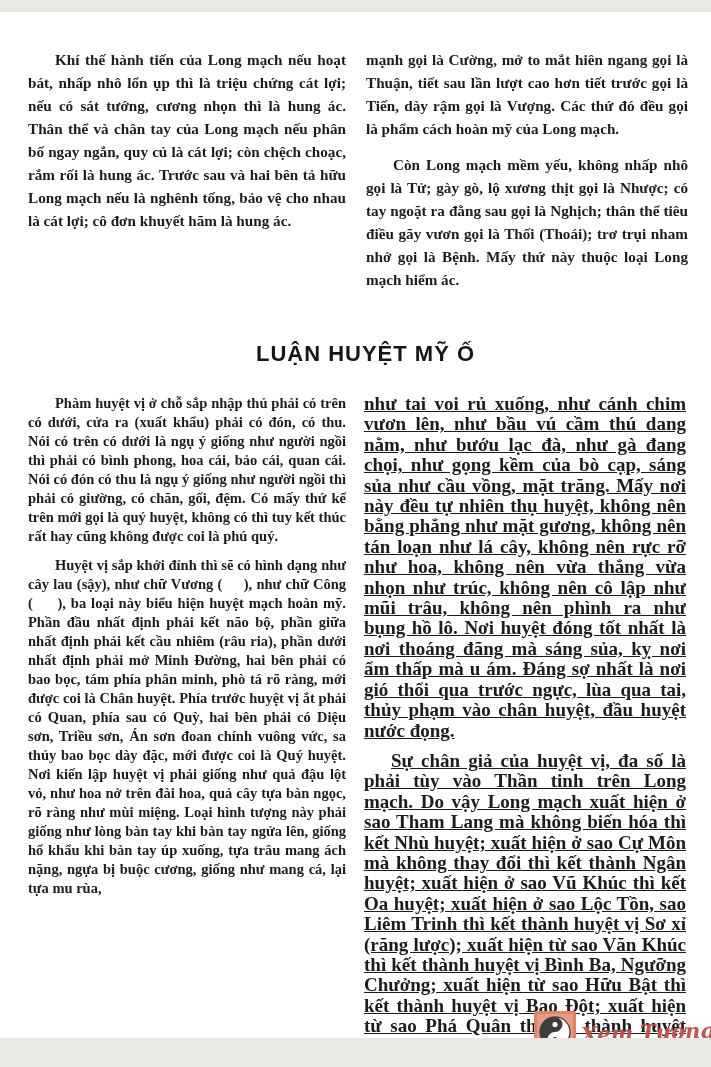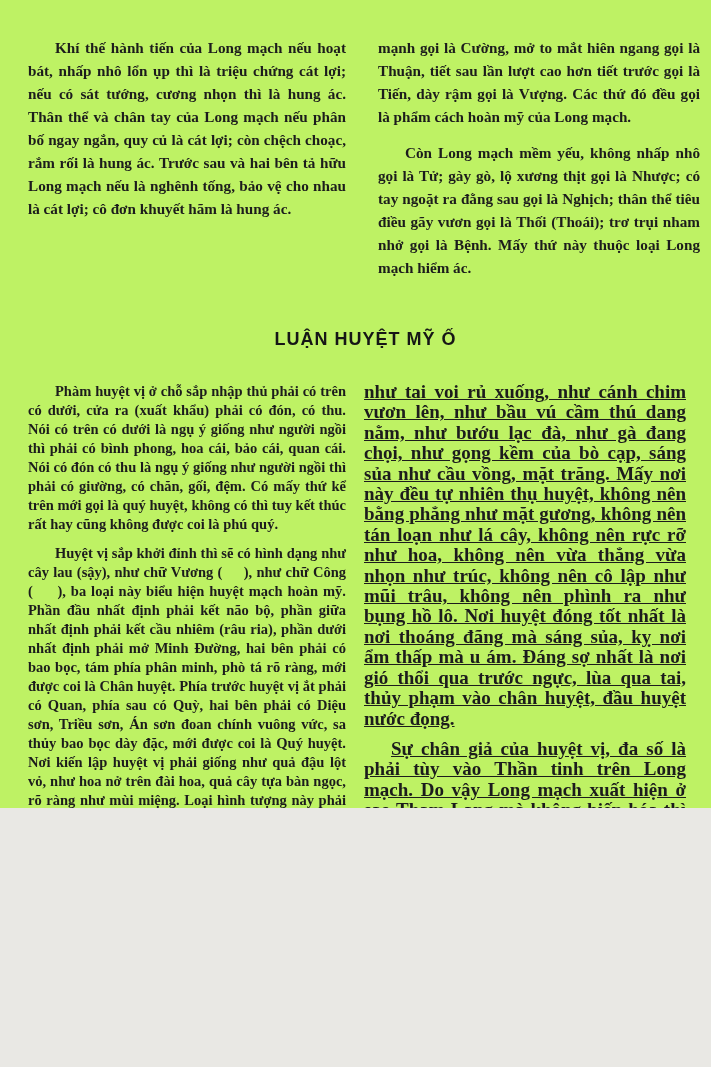--- a/index.html
+++ b/index.html
@@ -7,9 +7,9 @@
   .page {
     position: relative;
     width: 711px;
-    height: 808px;
-    margin: 0 auto;
-    background: #bef264;
+    height: 1026px;
+    margin: 12px auto;
+    background: #ffffff;
     overflow: hidden;
     color: #1c1c1c;
   }

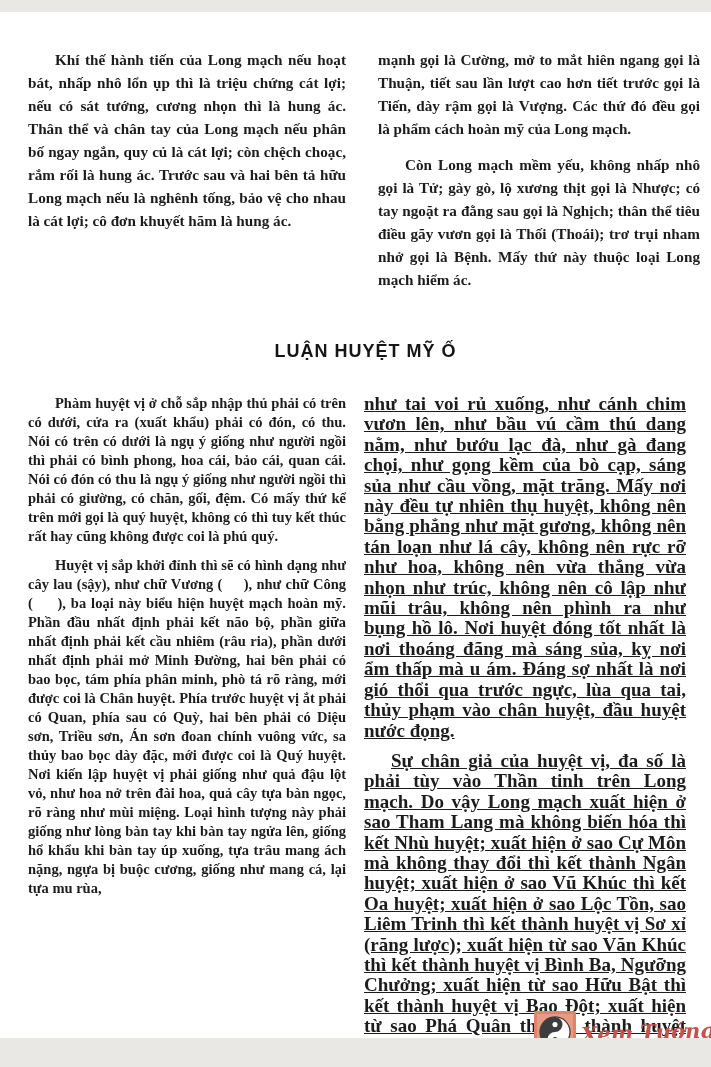--- a/index.html
+++ b/index.html
@@ -24,7 +24,7 @@
   .col p.indent { text-indent: 27px; }
   
   .top-left  { left: 28px;  top: 36px; width: 318px; font-size: 15.2px; line-height: 23px; }
-  .top-right { left: 378px; top: 36px; width: 322px; font-size: 15.2px; line-height: 23px; }
+  .top-right { left: 366px; top: 36px; width: 322px; font-size: 15.2px; line-height: 23px; }
   .top-left p, .top-right p { margin-bottom: 13px; }
   
   .heading {

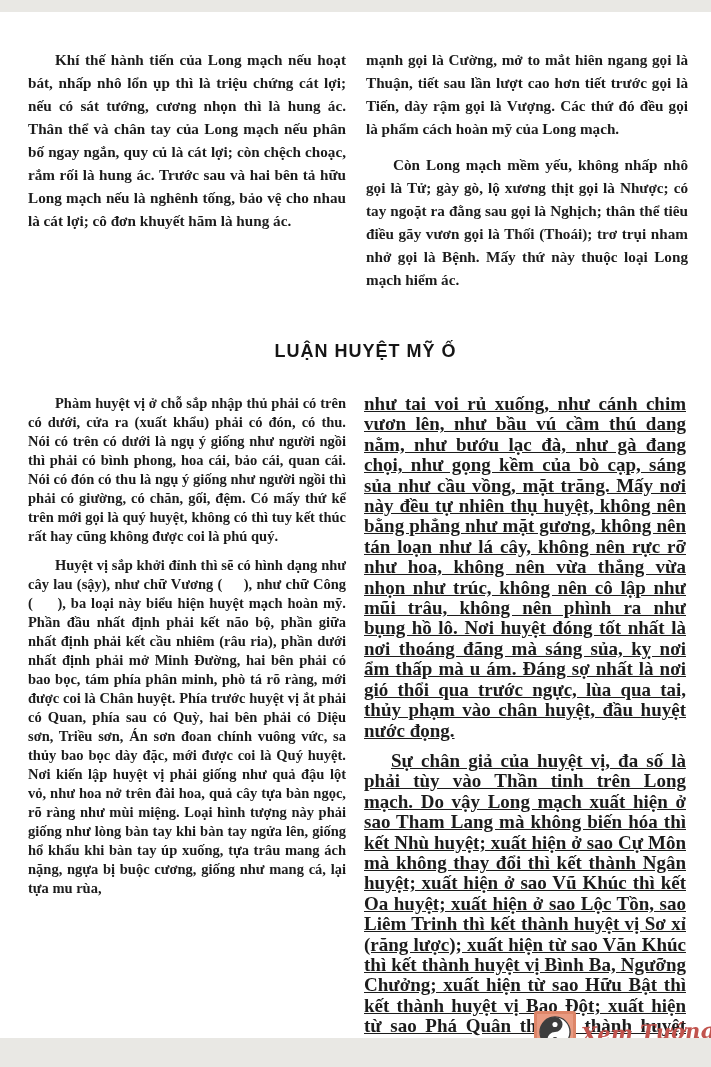--- a/index.html
+++ b/index.html
@@ -34,7 +34,7 @@
     text-align: center;
     font-family: "Liberation Sans", "DejaVu Sans", sans-serif;
     font-weight: 700;
-    font-size: 18px;
+    font-size: 22px;
     letter-spacing: 1px;
     color: #161616;
     padding-left: 20px;

